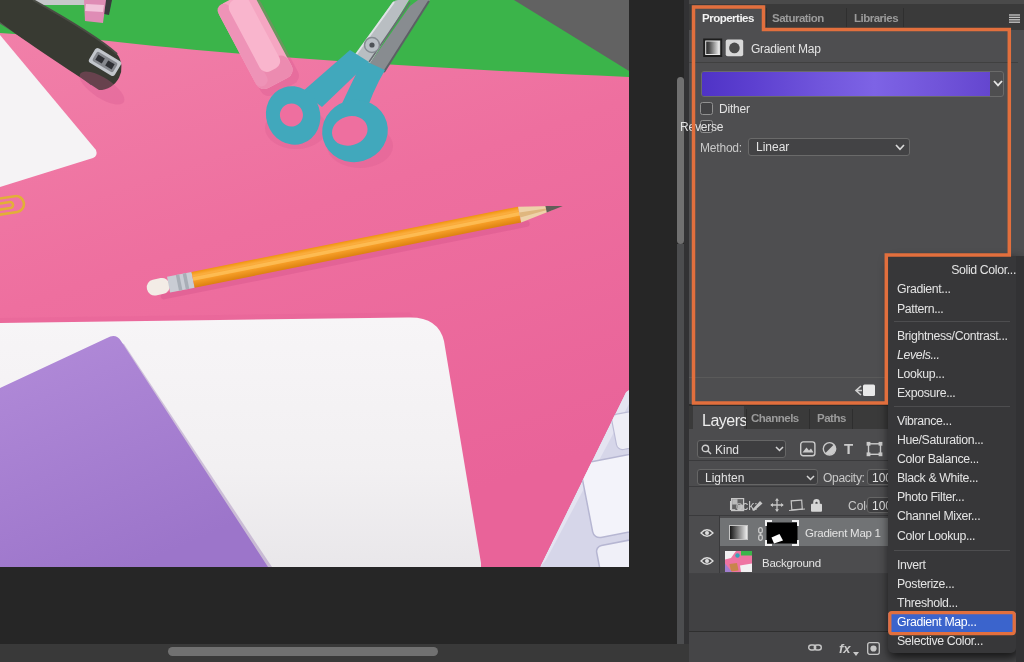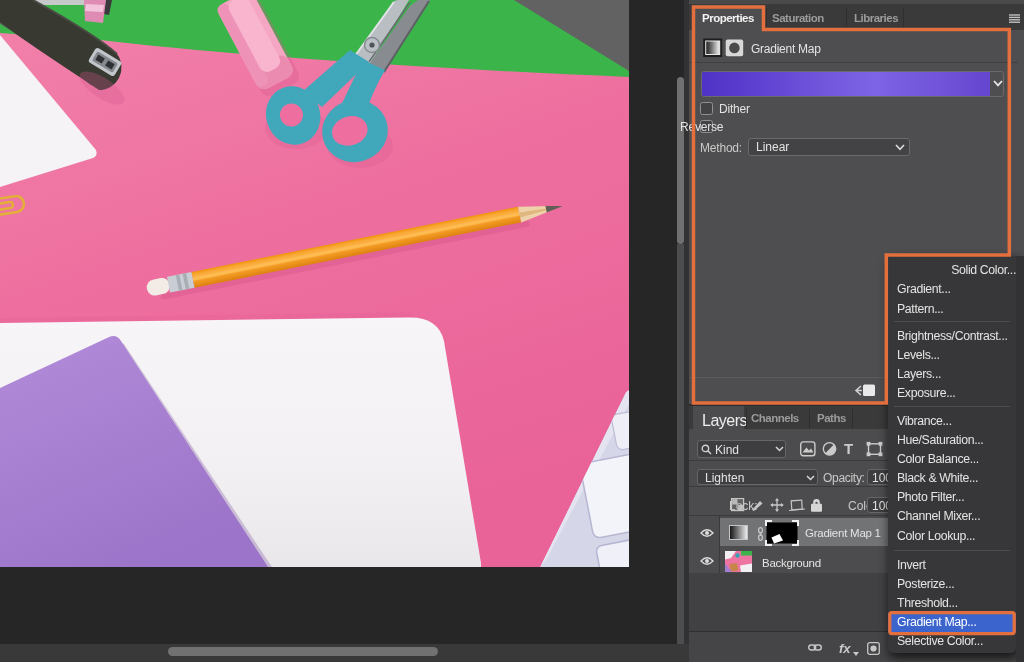--- a/index.html
+++ b/index.html
@@ -352,7 +352,7 @@
     <div style="position:absolute;left:0;top:43.5px;height:19px;line-height:19px;padding-left:9px;width:128px;">Pattern...</div>
     <div style="position:absolute;left:6px;top:64.5px;width:116px;height:1px;background:#4d4d4f;"></div>
     <div style="position:absolute;left:0;top:70.89999999999998px;height:19px;line-height:19px;padding-left:9px;width:128px;">Brightness/Contrast...</div>
-    <div style="position:absolute;left:0;top:90.0px;height:19px;line-height:19px;padding-left:9px;width:128px;">Levels...</div>
+    <div style="position:absolute;left:0;top:90.0px;height:19px;line-height:19px;padding-left:9px;width:128px;font-style:italic;">Levels...</div>
     <div style="position:absolute;left:0;top:109.10000000000002px;height:19px;line-height:19px;padding-left:9px;width:128px;">Layers...</div>
     <div style="position:absolute;left:0;top:128.2px;height:19px;line-height:19px;padding-left:9px;width:128px;">Exposure...</div>
     <div style="position:absolute;left:6px;top:149.5px;width:116px;height:1px;background:#4d4d4f;"></div>

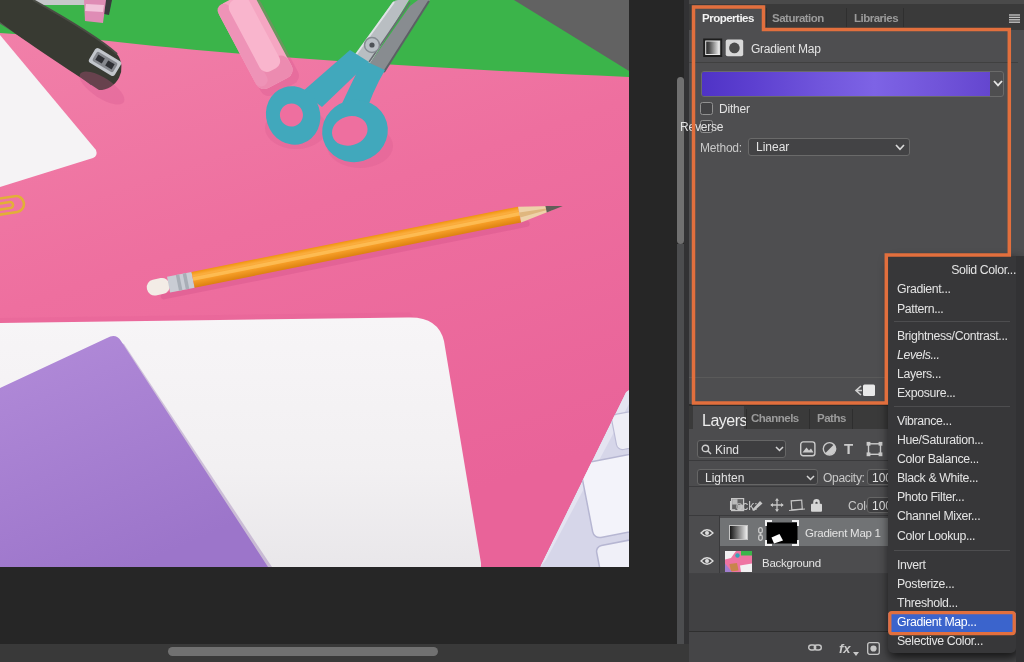--- a/index.html
+++ b/index.html
@@ -353,7 +353,7 @@
     <div style="position:absolute;left:6px;top:64.5px;width:116px;height:1px;background:#4d4d4f;"></div>
     <div style="position:absolute;left:0;top:70.89999999999998px;height:19px;line-height:19px;padding-left:9px;width:128px;">Brightness/Contrast...</div>
     <div style="position:absolute;left:0;top:90.0px;height:19px;line-height:19px;padding-left:9px;width:128px;font-style:italic;">Levels...</div>
-    <div style="position:absolute;left:0;top:109.10000000000002px;height:19px;line-height:19px;padding-left:9px;width:128px;">Layers...</div>
+    <div style="position:absolute;left:0;top:109.10000000000002px;height:19px;line-height:19px;padding-left:9px;width:128px;">Lookup...</div>
     <div style="position:absolute;left:0;top:128.2px;height:19px;line-height:19px;padding-left:9px;width:128px;">Exposure...</div>
     <div style="position:absolute;left:6px;top:149.5px;width:116px;height:1px;background:#4d4d4f;"></div>
     <div style="position:absolute;left:0;top:155.89999999999998px;height:19px;line-height:19px;padding-left:9px;width:128px;">Vibrance...</div>

